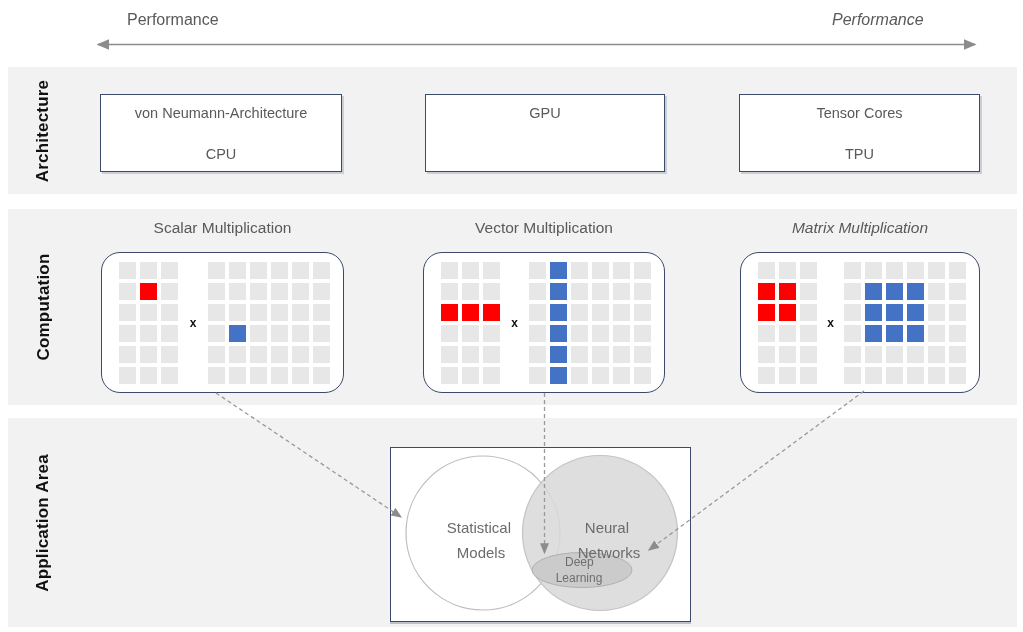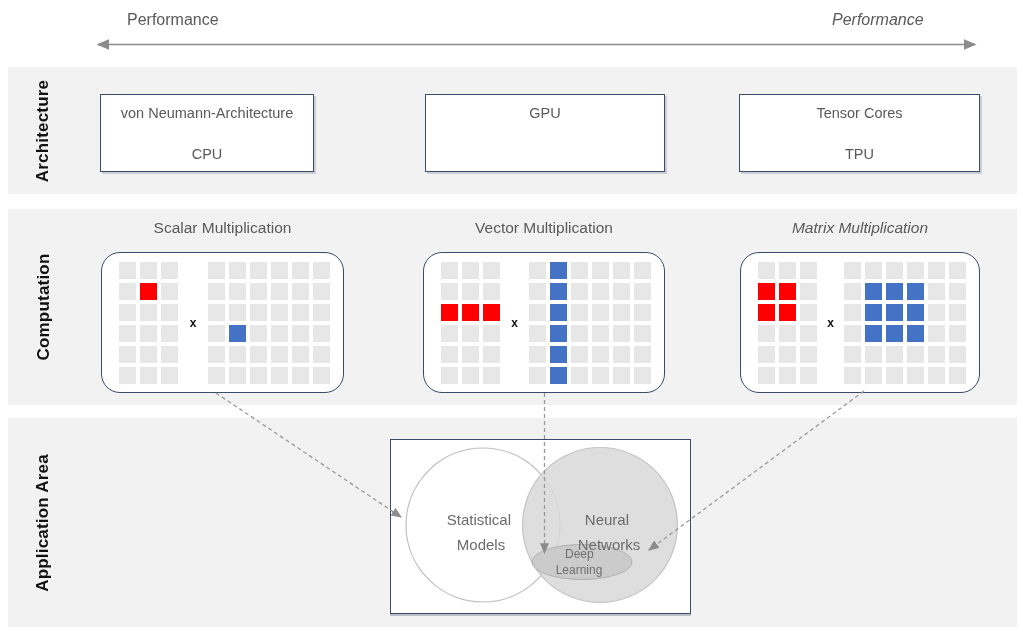--- a/index.html
+++ b/index.html
@@ -45,7 +45,7 @@
     <div class="row-label-wrap">
       <span class="row-label">Architecture</span>
     </div>
-    <div class="arch-box" style="left:92px;width:214px;">
+    <div class="arch-box" style="left:92px;width:242px;">
       <span>von Neumann-Architecture</span>
       <span>CPU</span>
     </div>

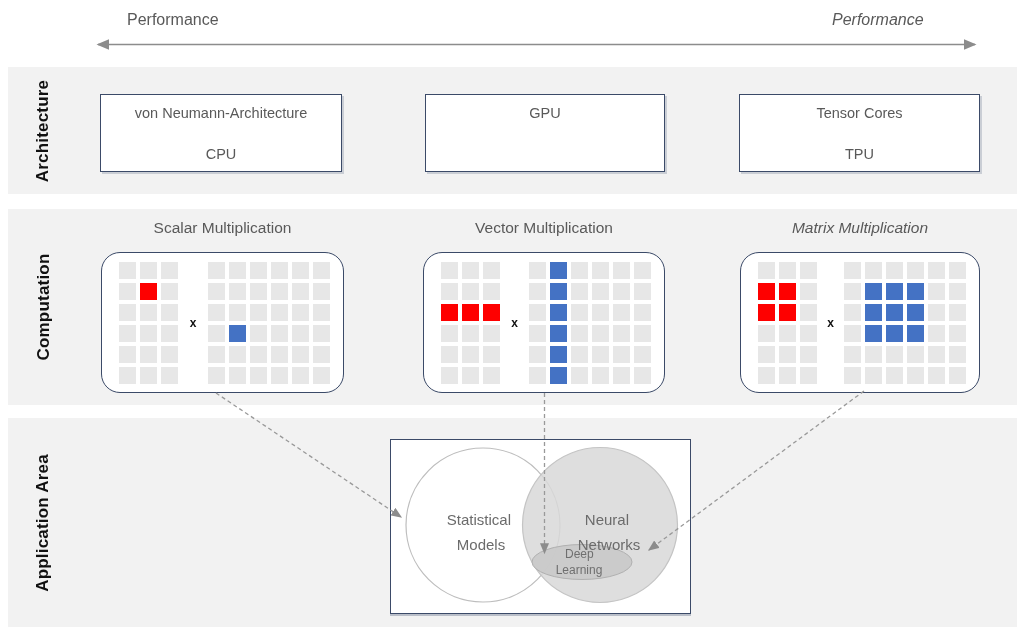--- a/index.html
+++ b/index.html
@@ -26,7 +26,7 @@
   .mgrid{display:grid;gap:4px;grid-auto-rows:17px;}
   .cell{width:17px;height:17px;background:#e7e7e7;}
   .op{flex:1;text-align:center;font-weight:700;font-size:12px;color:#111;}
-  .venn-rect{position:absolute;left:382px;top:21px;width:301px;height:175px;
+  .venn-rect{position:absolute;left:382px;top:29px;width:301px;height:175px;
         box-sizing:border-box;background:#fff;border:1.4px solid #3b4a68;
         box-shadow:0 2px 0 rgba(130,140,160,.5);}
   .venn-svg{position:absolute;left:0;top:0;}

